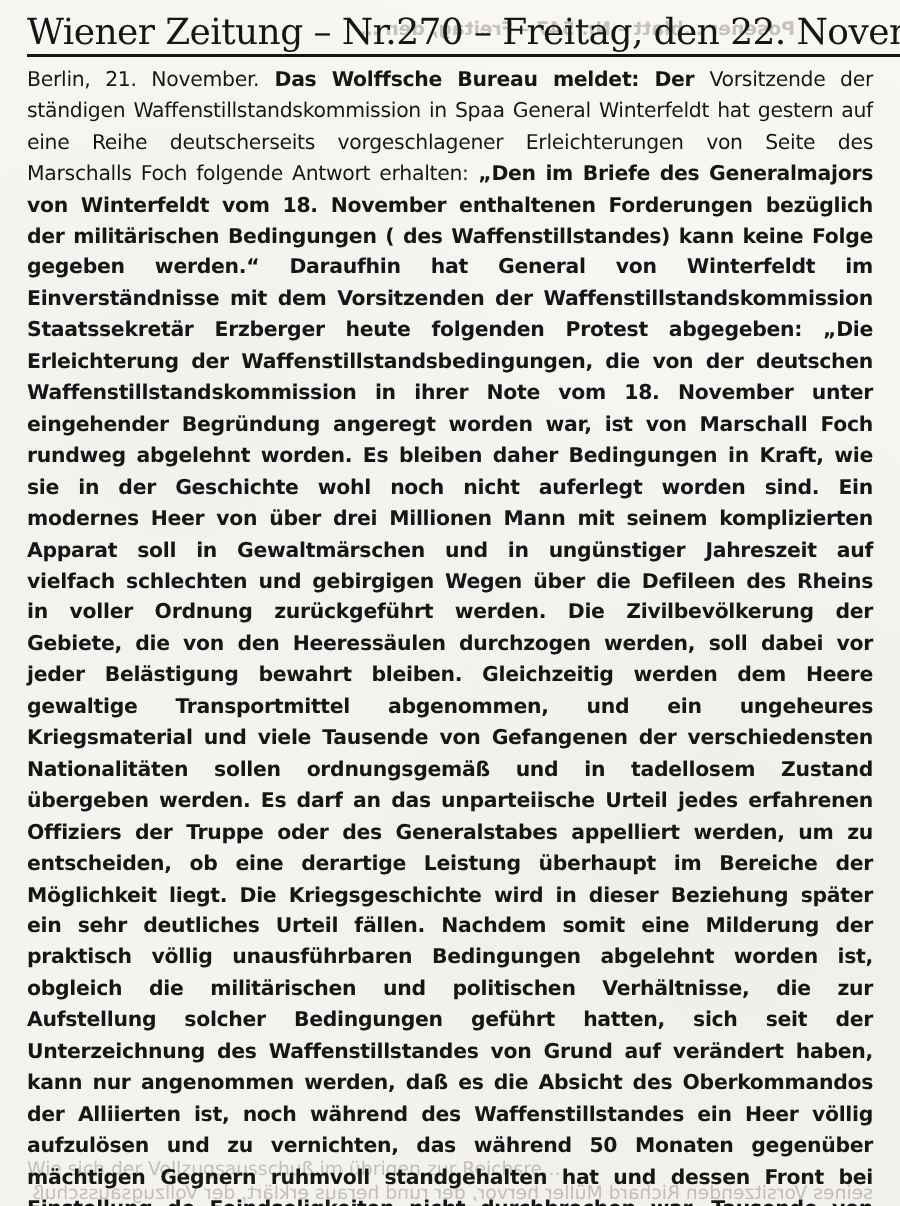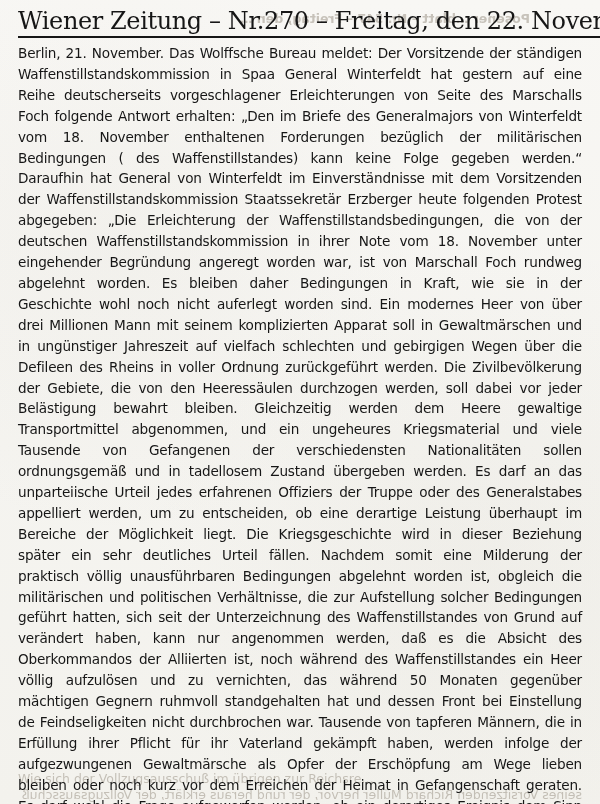--- a/index.html
+++ b/index.html
@@ -63,7 +63,7 @@
     hyphens: none;
     word-spacing: 1px;
   }
-  .seg { font-weight: 400; }
+  .seg { font-weight: 700; }
   .seg.bold { font-weight: 400; }
   .ghost {
     position: absolute;

